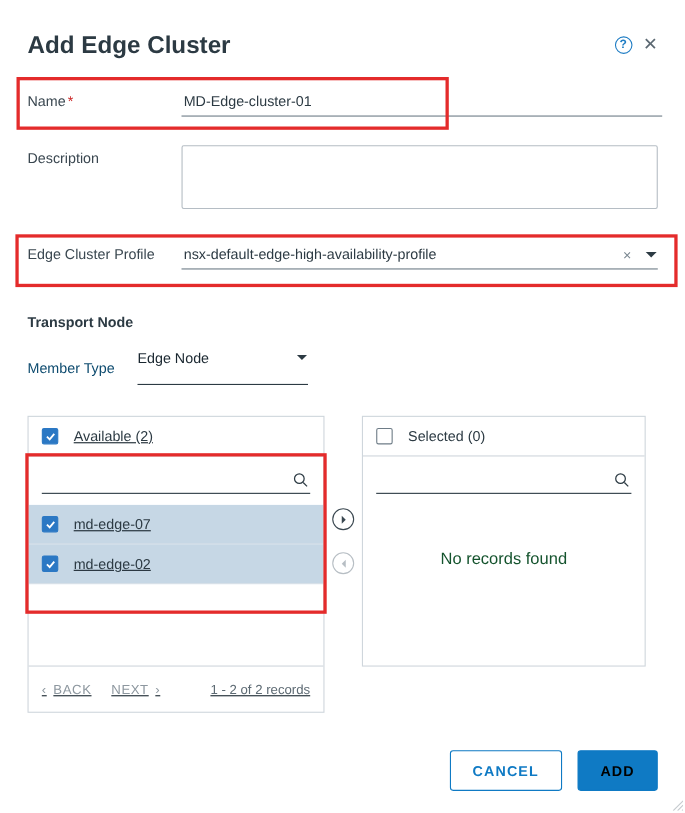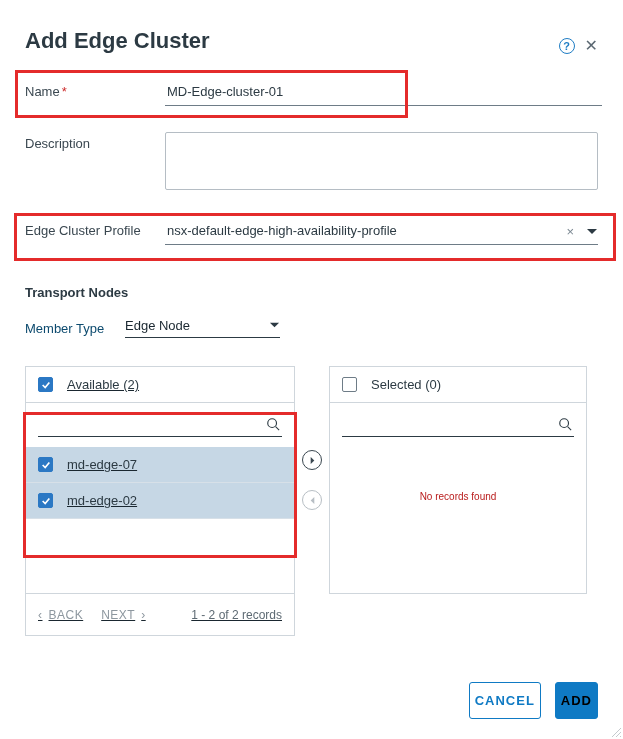--- a/index.html
+++ b/index.html
@@ -34,7 +34,7 @@
   }
   .header{
     display:flex;
-    align-items:flex-end;
+    align-items:center;
     justify-content:space-between;
     gap:48px;
   }

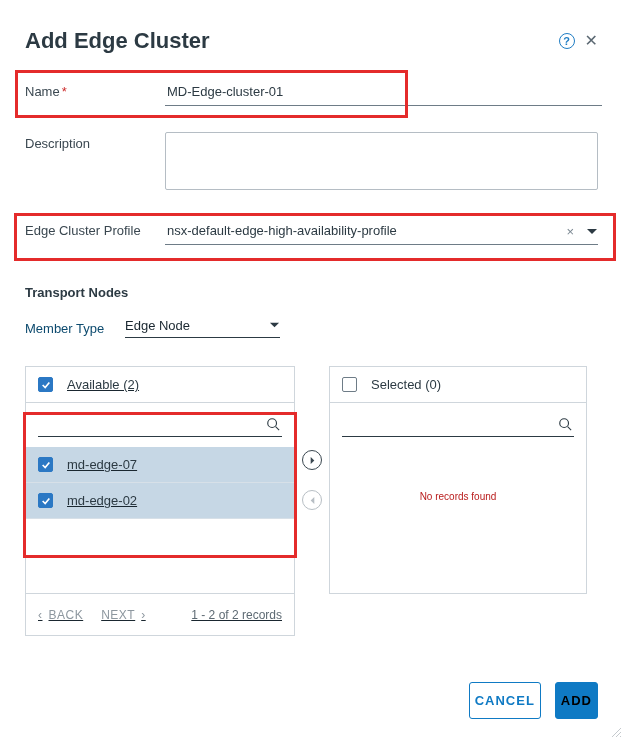--- a/index.html
+++ b/index.html
@@ -323,7 +323,7 @@
     </div>
   </div>
 
-  <div class="section-title">Transport Nodes</div>
+  <div class="section-title">Transport Node</div>
 
   <div class="member-row">
     <div class="label">Member Type</div>

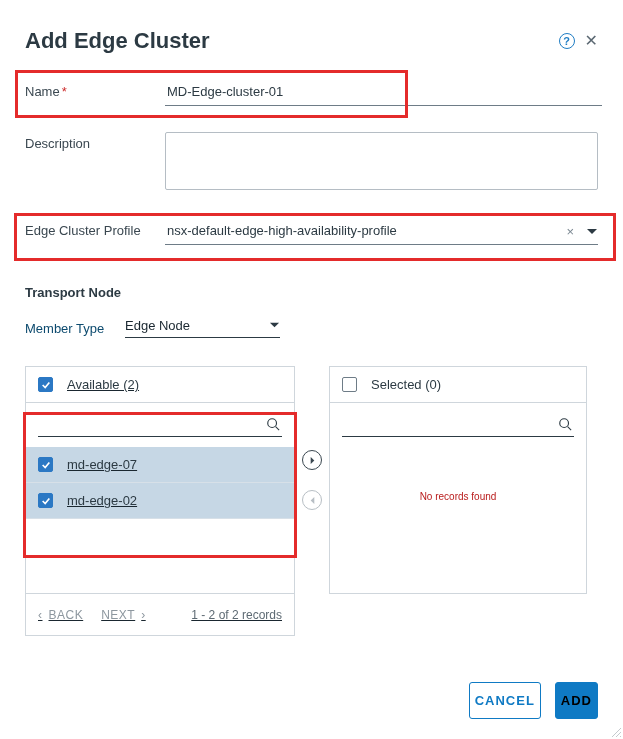--- a/index.html
+++ b/index.html
@@ -137,7 +137,7 @@
     display:flex; align-items:center;
     border-bottom:1px solid #2c3a43;
     width:155px;
-    padding-bottom:4px;
+    padding-bottom:16px;
     cursor:pointer;
   }
   .select span{flex:1; font-size:13px;}

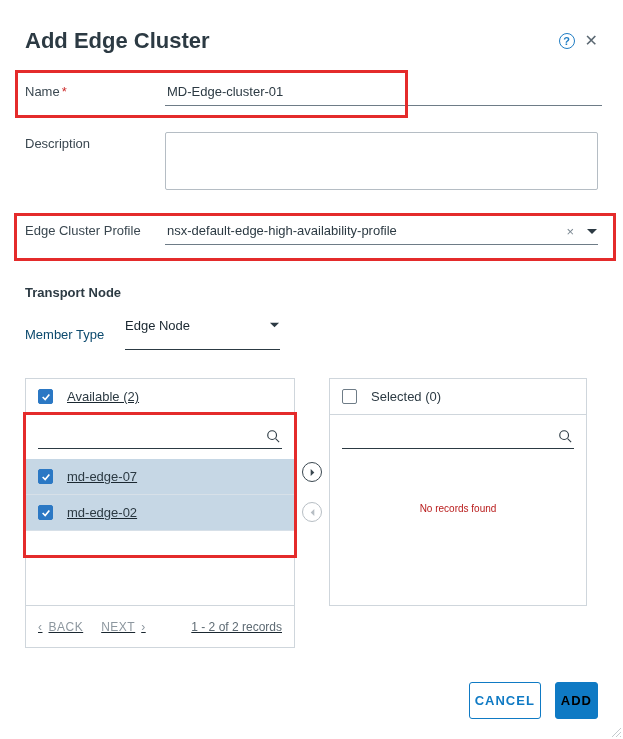--- a/index.html
+++ b/index.html
@@ -222,8 +222,8 @@
   .empty-area{
     height:118px;
     display:flex;align-items:center;justify-content:center;
-    color:#b91c1c;
-    font-size:10px;
+    color:#14532d;
+    font-size:15px;
   }
 
   .panel-footer{

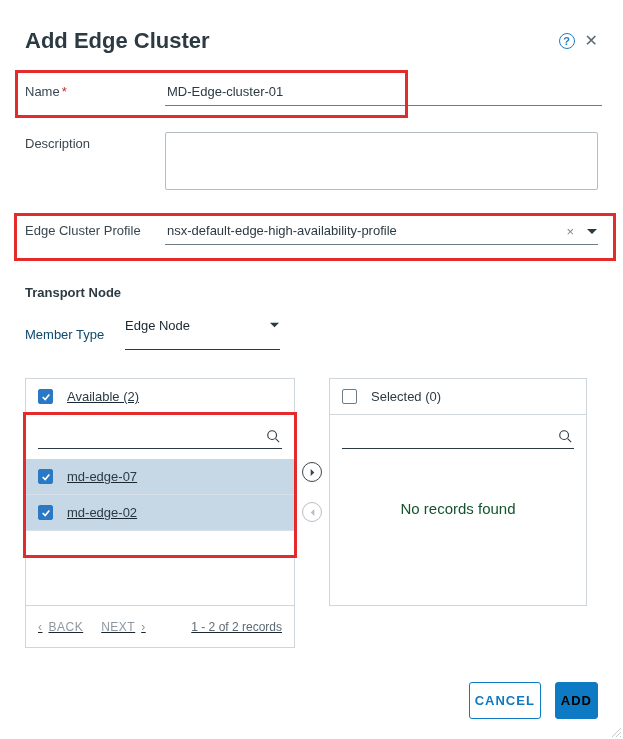--- a/index.html
+++ b/index.html
@@ -255,7 +255,7 @@
   .btn{
     font-size:13px;
     letter-spacing:1px;
-    padding:10px 5px;
+    padding:10px 20px;
     border-radius:3px;
     cursor:pointer;
     font-weight:600;

